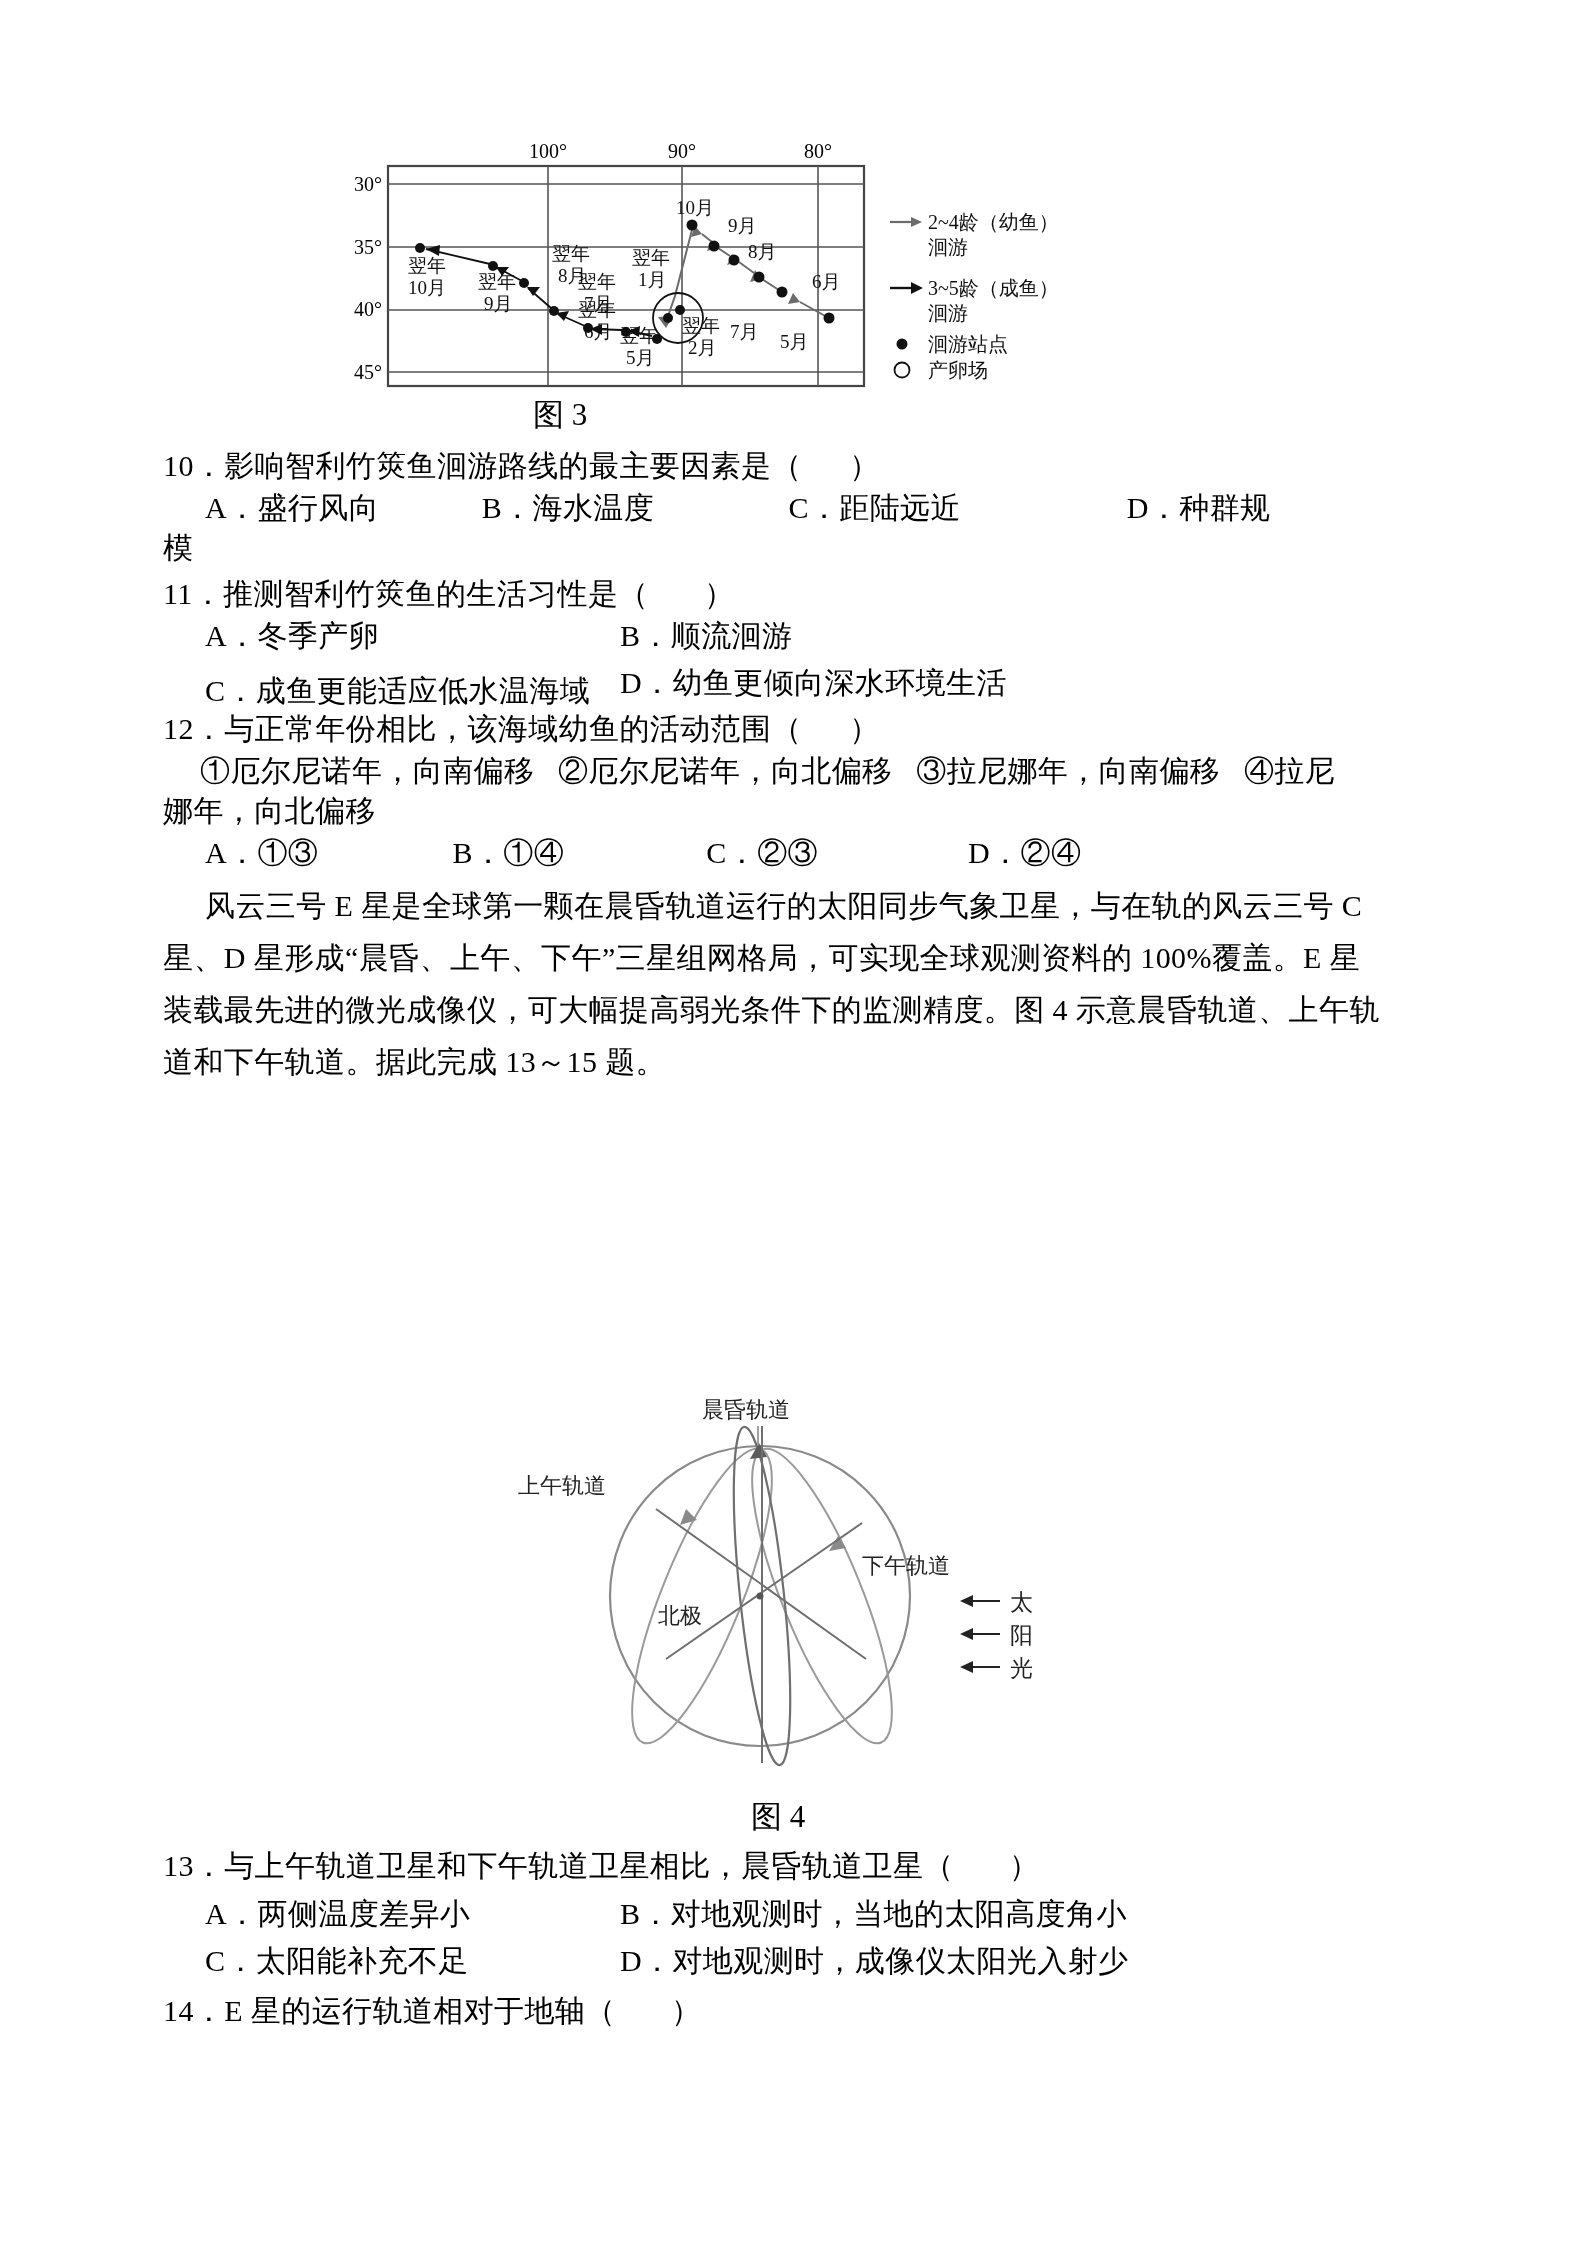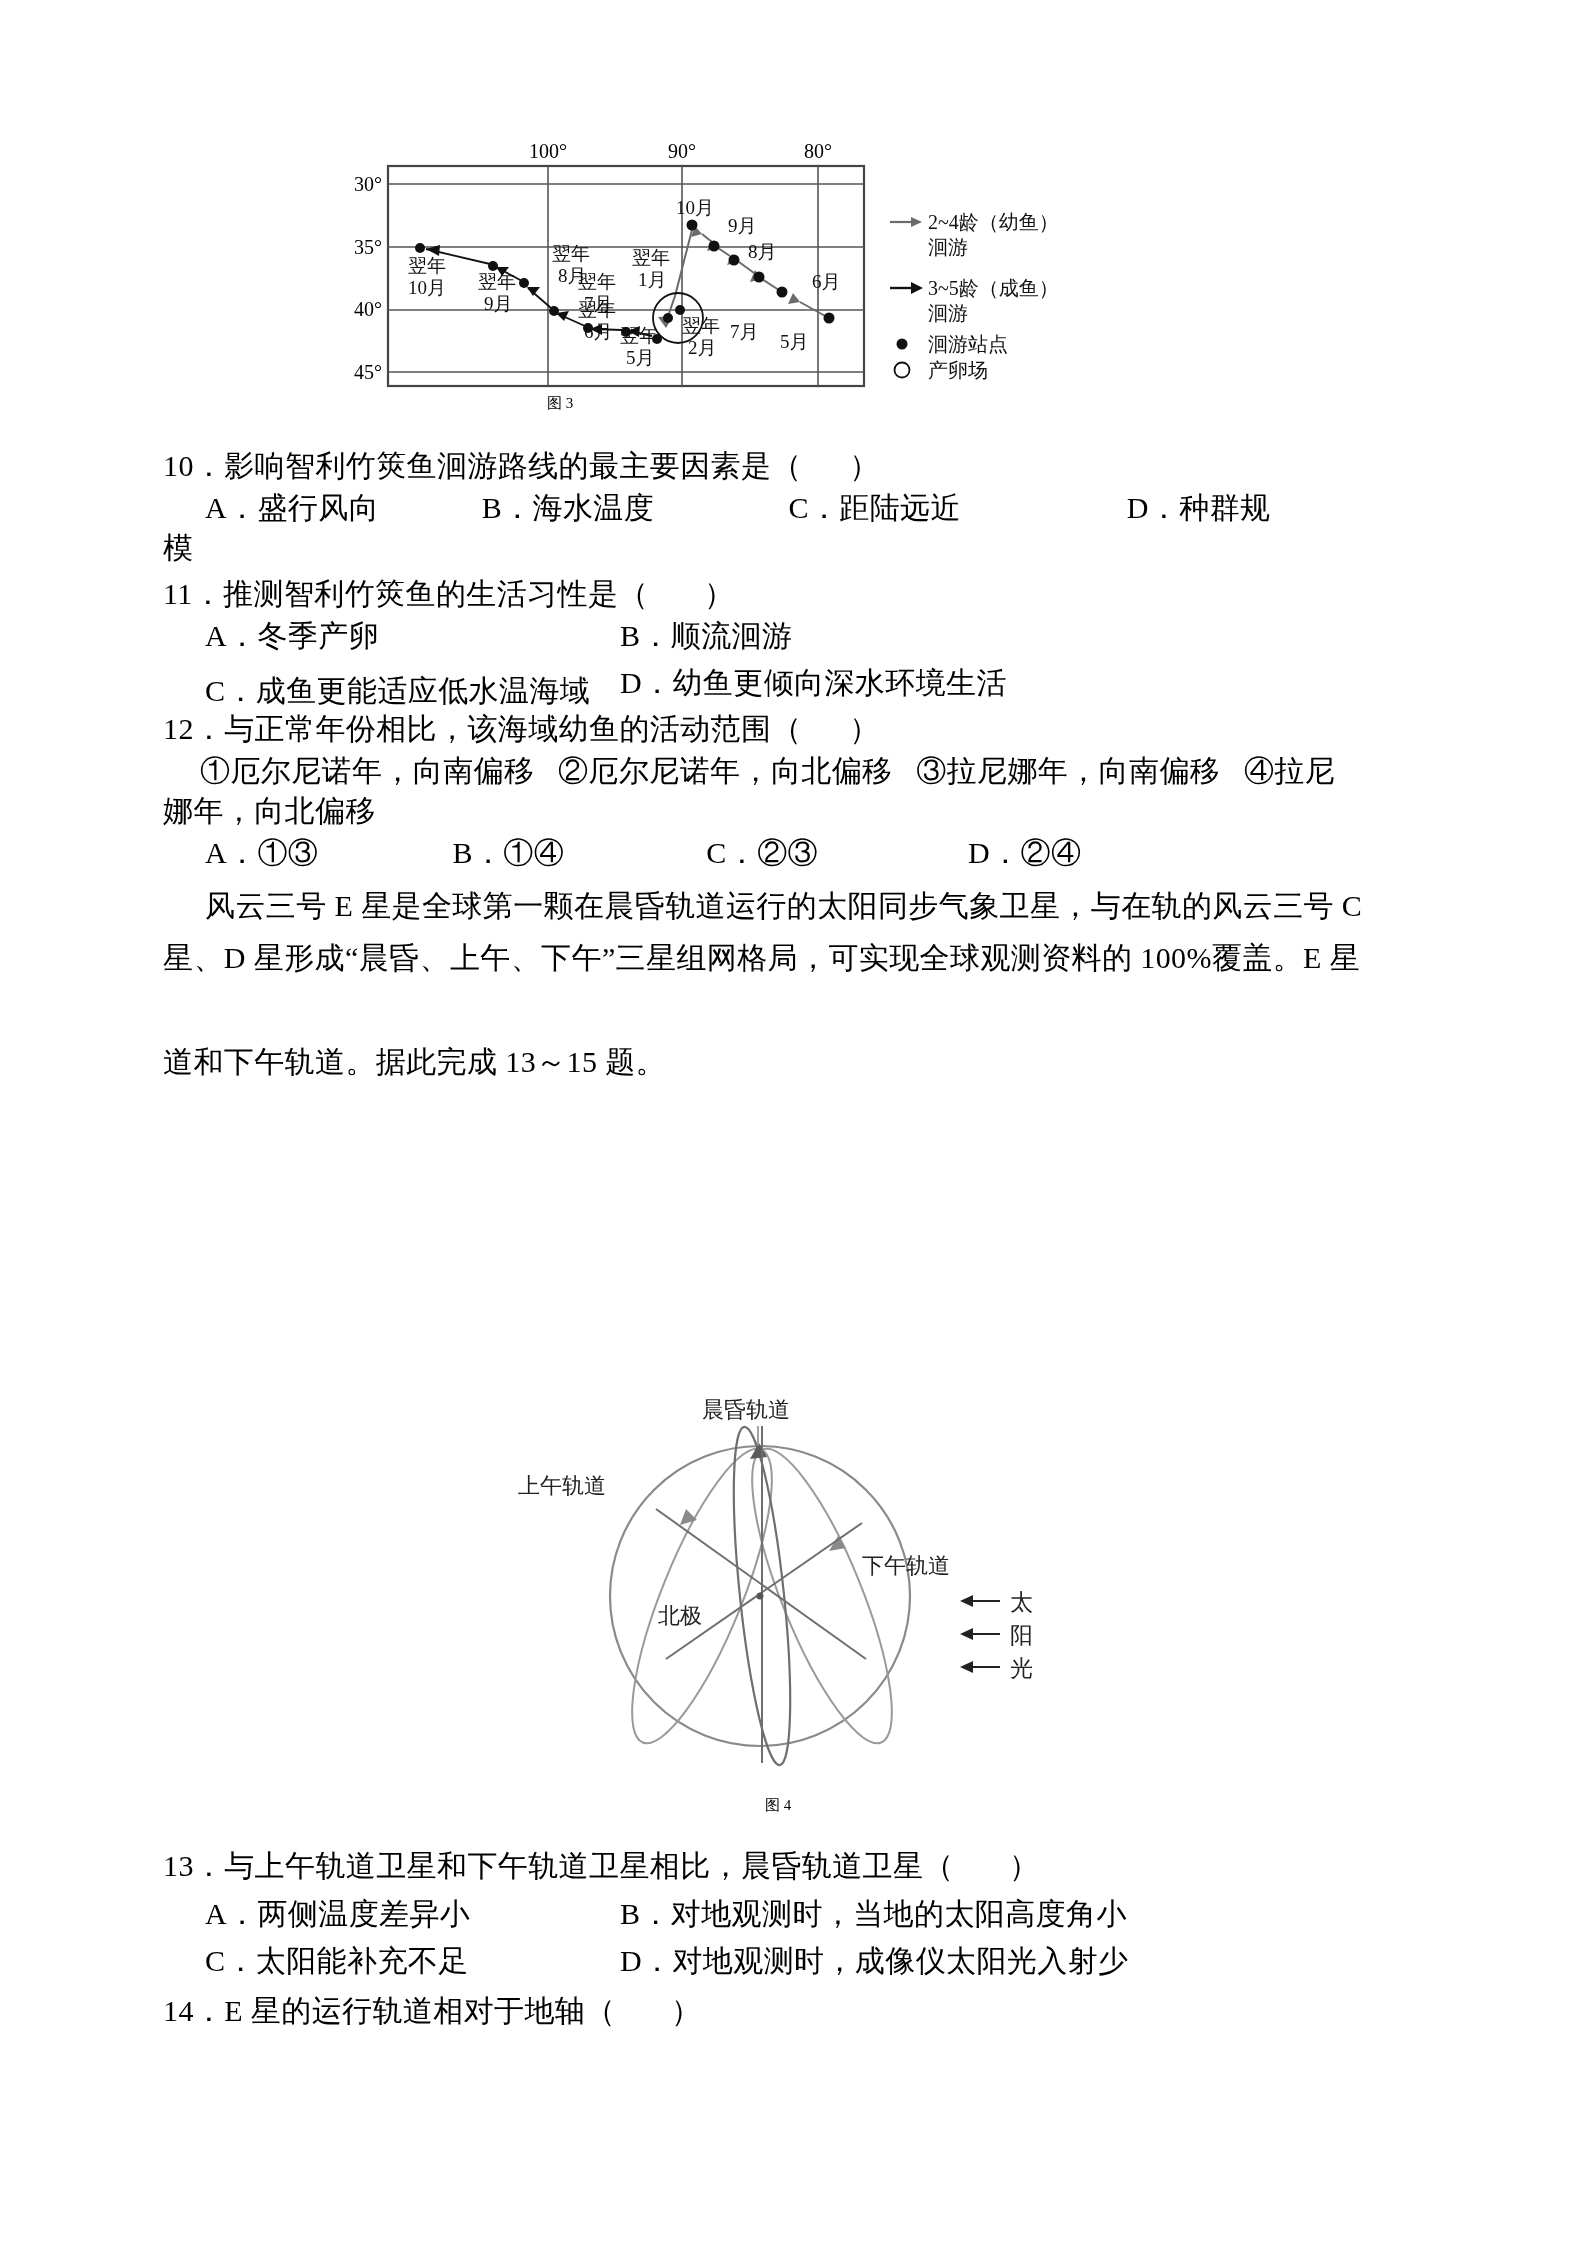--- a/index.html
+++ b/index.html
@@ -32,7 +32,7 @@
   }
   .figcap {
     position: absolute;
-    font-size: 15px;
+    font-size: 31px;
     text-align: center;
     width: 120px;
   }

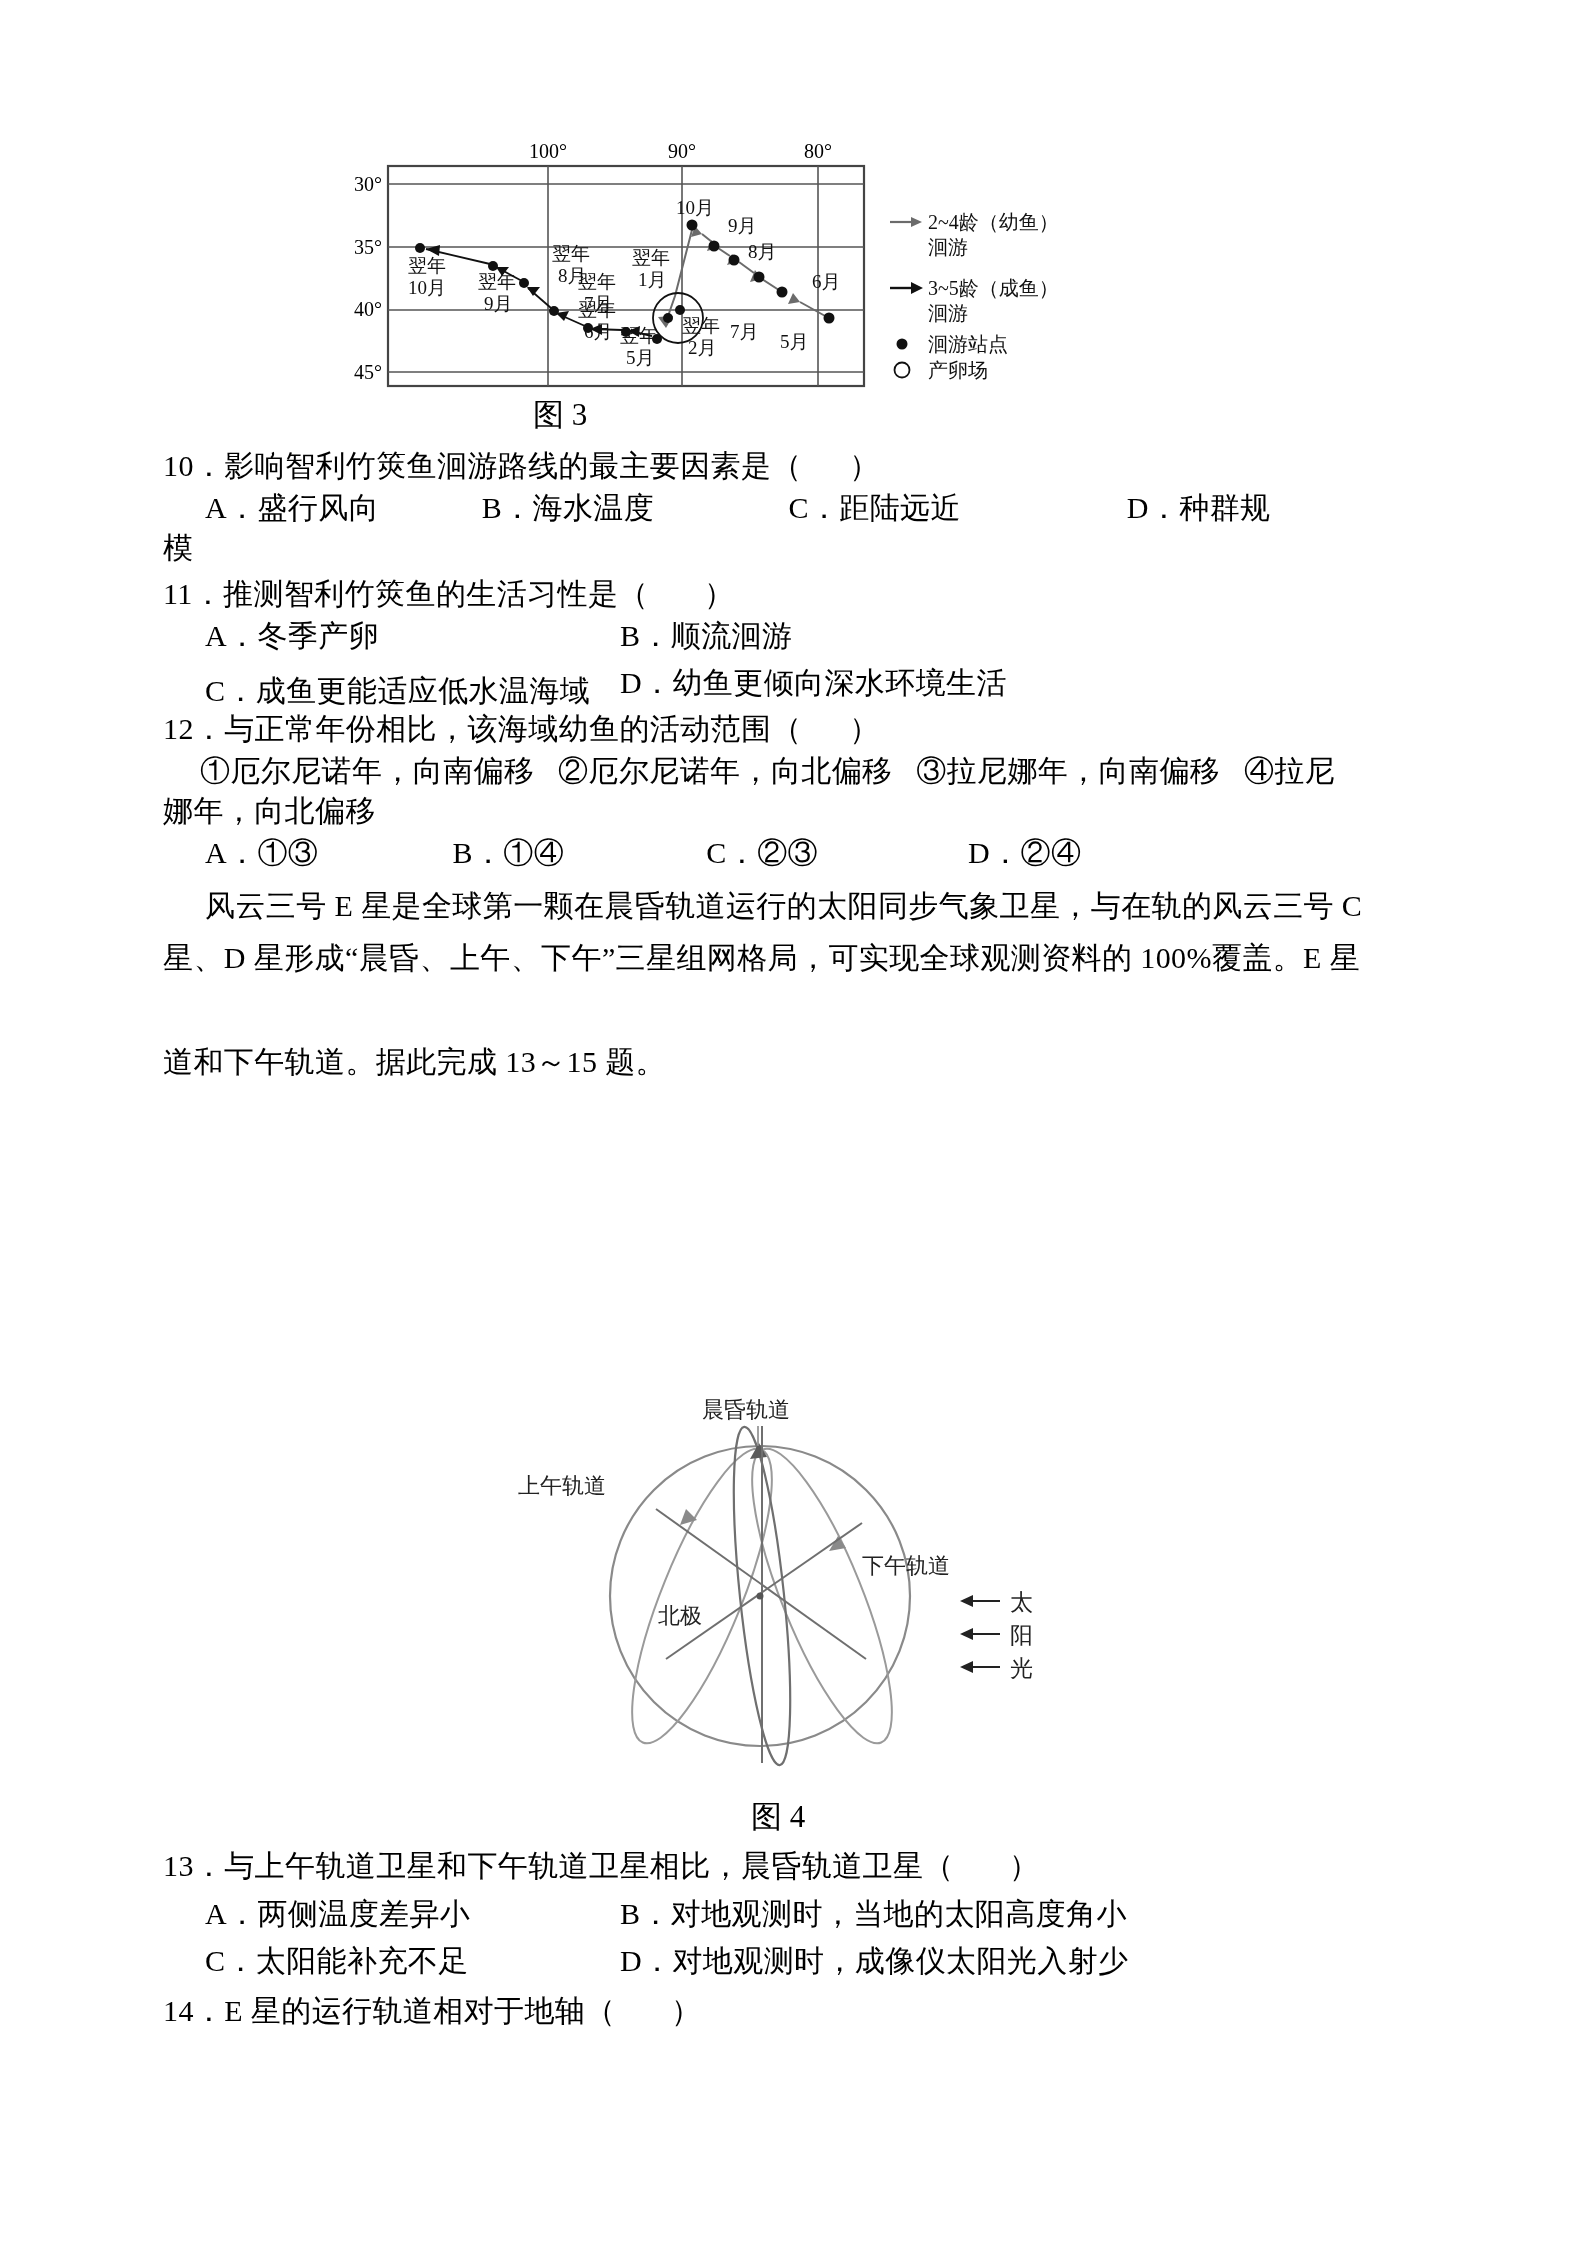--- a/index.html
+++ b/index.html
@@ -223,6 +223,7 @@
 
   <div class="qline" style="left:205px; top:880px;">风云三号 E 星是全球第一颗在晨昏轨道运行的太阳同步气象卫星，与在轨的风云三号 C</div>
   <div class="qline" style="left:163px; top:932px;">星、D 星形成“晨昏、上午、下午”三星组网格局，可实现全球观测资料的 100%覆盖。E 星</div>
+  <div class="qline" style="left:163px; top:984px;">装载最先进的微光成像仪，可大幅提高弱光条件下的监测精度。图 4 示意晨昏轨道、上午轨</div>
   <div class="qline" style="left:163px; top:1036px;">道和下午轨道。据此完成 13～15 题。</div>
 
   <div id="fig4">

